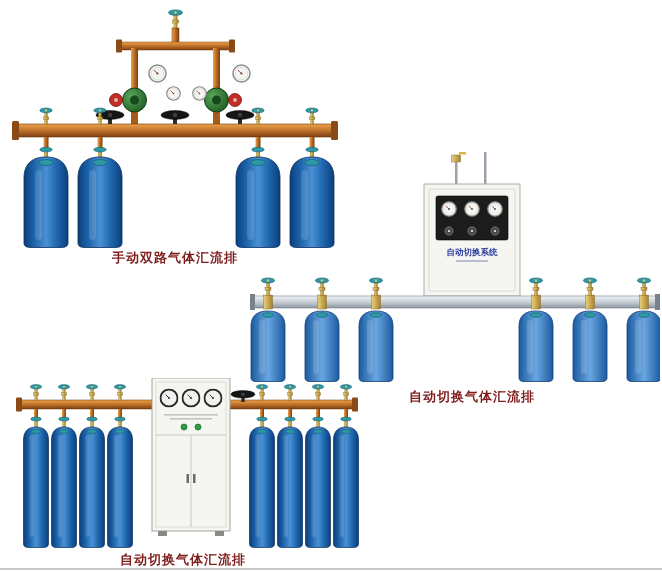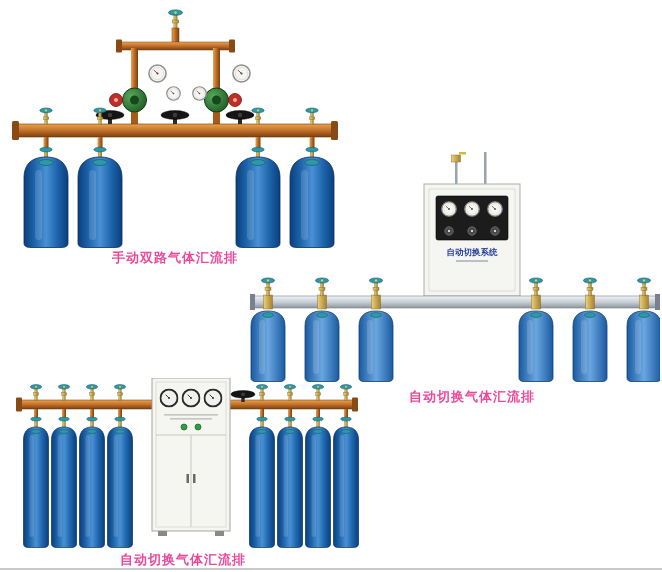--- a/index.html
+++ b/index.html
@@ -12,7 +12,7 @@
   .product{position:absolute;text-align:right;}
   .caption{
     position:absolute;
-    font-size:13px;font-weight:bold;color:#ec4899;
+    font-size:13px;font-weight:bold;color:#7f1d1d;
     letter-spacing:1px;text-align:center;white-space:nowrap;
   }
   .bottom-line{position:absolute;left:0;width:662px;background:#c9c9c9;}

